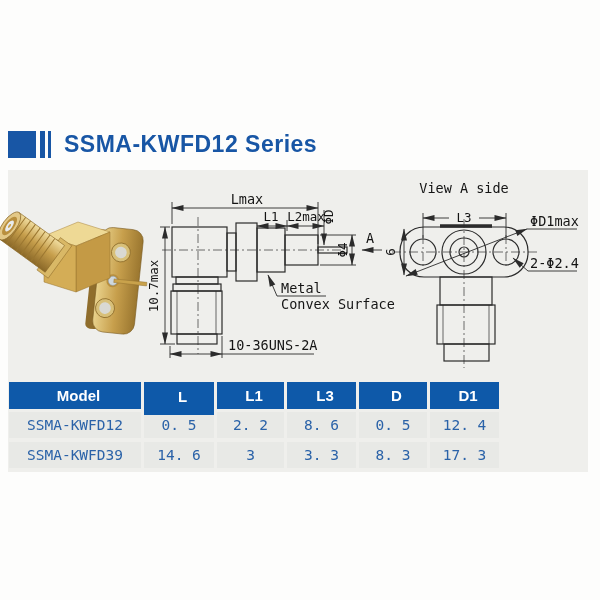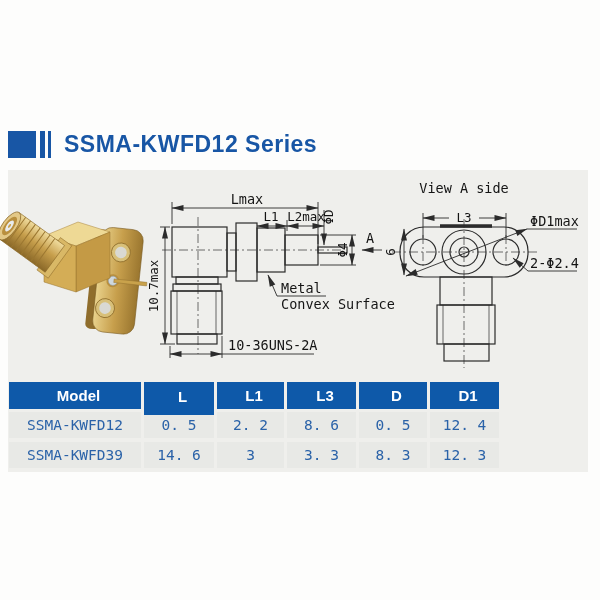--- a/index.html
+++ b/index.html
@@ -225,7 +225,7 @@
       <div class="td">3</div>
       <div class="td">3. 3</div>
       <div class="td">8. 3</div>
-      <div class="td">12. 3</div>
+      <div class="td">17. 3</div>
     </div>
   </div>
 

